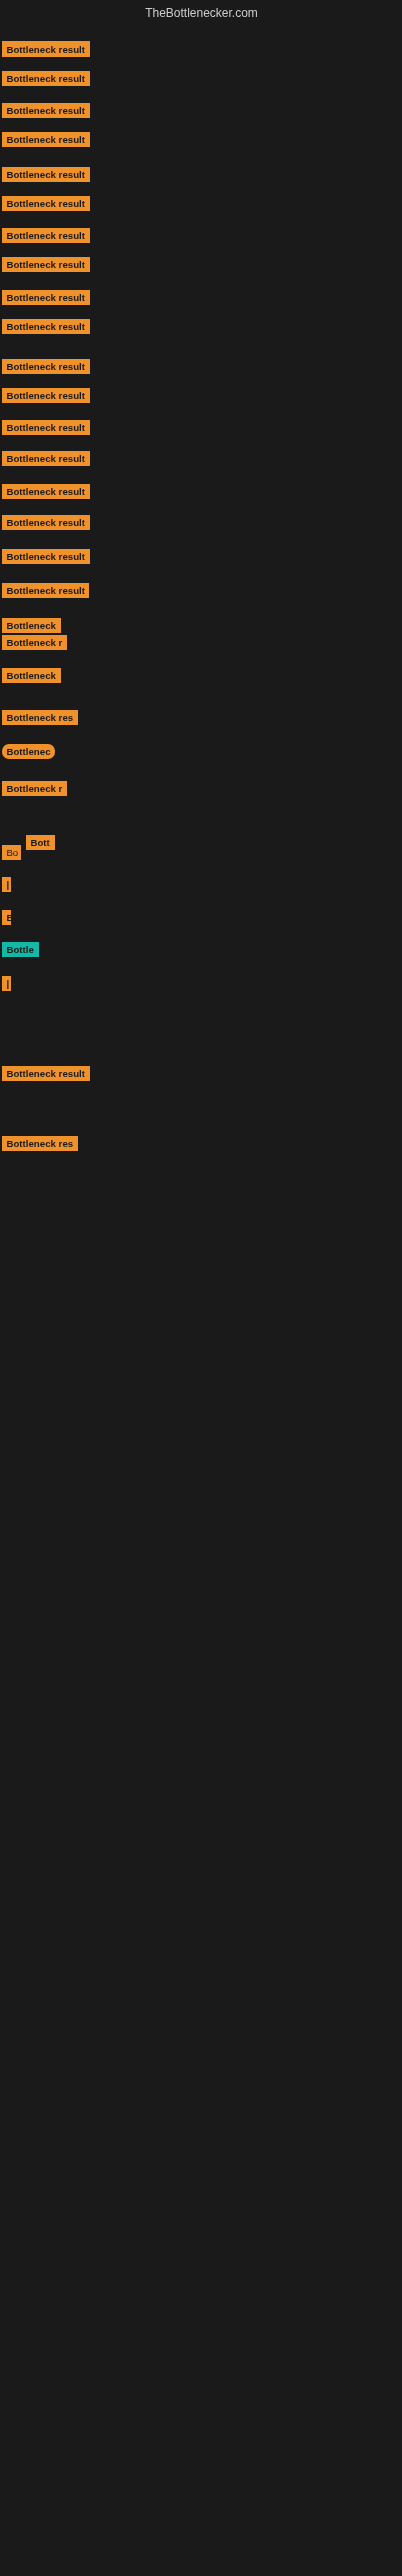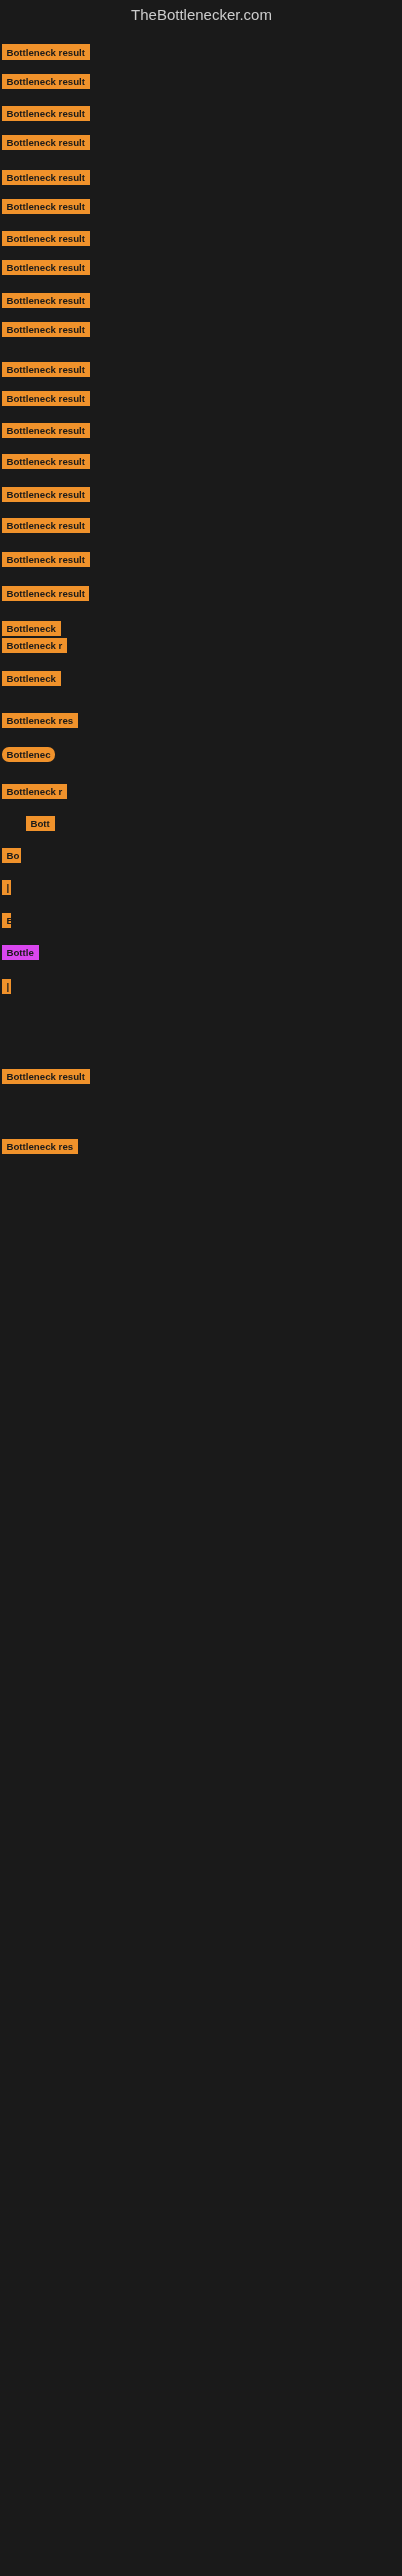--- a/index.html
+++ b/index.html
@@ -19,7 +19,7 @@
     .site-title {
       text-align: center;
       color: #cccccc;
-      font-size: 15px;
+      font-size: 12px;
       padding: 6.4px 0 3.2px 0;
       font-weight: normal;
     }

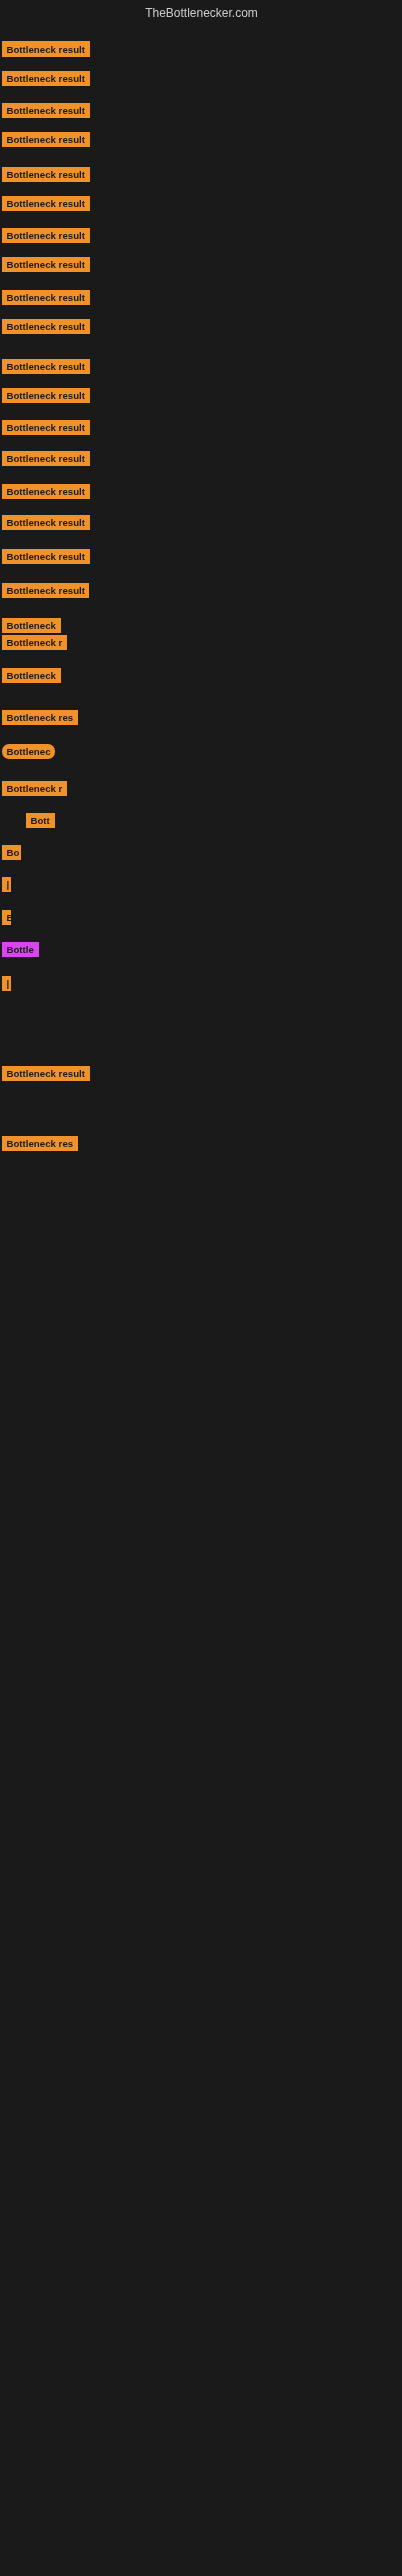--- a/index.html
+++ b/index.html
@@ -56,7 +56,7 @@
     <div style="position: absolute; top: 686px; left: 1.6px;"><span style="background-color: rgb(240, 146, 43); color: rgb(26, 26, 26); font-size: 9.7px; font-weight: bold; padding: 2.4px 4.8px; display: inline-block; max-width: 81px; overflow: hidden; white-space: nowrap;">Bottleneck res</span></div>
     <div style="position: absolute; top: 720px; left: 1.6px;"><span style="background-color: rgb(240, 146, 43); color: rgb(26, 26, 26); font-size: 9.7px; font-weight: bold; padding: 2.4px 4.8px; display: inline-block; max-width: 58px; overflow: hidden; white-space: nowrap; border-radius: 7px;">Bottlenec</span></div>
     <div style="position: absolute; top: 757px; left: 1.6px;"><span style="background-color: rgb(240, 146, 43); color: rgb(26, 26, 26); font-size: 9.7px; font-weight: bold; padding: 2.4px 4.8px; display: inline-block; max-width: 68px; overflow: hidden; white-space: nowrap;">Bottleneck r</span></div>
-    <div style="position: absolute; top: 789px; left: 1.6px; padding-left: 24px;"><span style="background-color: rgb(240, 146, 43); color: rgb(26, 26, 26); font-size: 9.7px; font-weight: bold; padding: 2.4px 4.8px; display: inline-block; max-width: 31px; overflow: hidden; white-space: nowrap;">Bott</span></div>
+    <div style="position: absolute; top: 811px; left: 1.6px; padding-left: 24px;"><span style="background-color: rgb(240, 146, 43); color: rgb(26, 26, 26); font-size: 9.7px; font-weight: bold; padding: 2.4px 4.8px; display: inline-block; max-width: 31px; overflow: hidden; white-space: nowrap;">Bott</span></div>
     <div style="position: absolute; top: 821px; left: 1.6px;"><span style="background-color: rgb(240, 146, 43); color: rgb(26, 26, 26); font-size: 9.7px; font-weight: bold; padding: 2.4px 4.8px; display: inline-block; max-width: 19.3px; overflow: hidden; white-space: nowrap;">Bo</span></div>
     <div style="position: absolute; top: 853px; left: 1.6px;"><span style="background-color: rgb(240, 146, 43); color: rgb(26, 26, 26); font-size: 9.7px; font-weight: bold; padding: 2.4px 4.8px; display: inline-block; max-width: 6.4px; overflow: hidden; white-space: nowrap;">|</span></div>
     <div style="position: absolute; top: 886px; left: 1.6px;"><span style="background-color: rgb(240, 146, 43); color: rgb(26, 26, 26); font-size: 9.7px; font-weight: bold; padding: 2.4px 4.8px; display: inline-block; max-width: 8px; overflow: hidden; white-space: nowrap;">B</span></div>

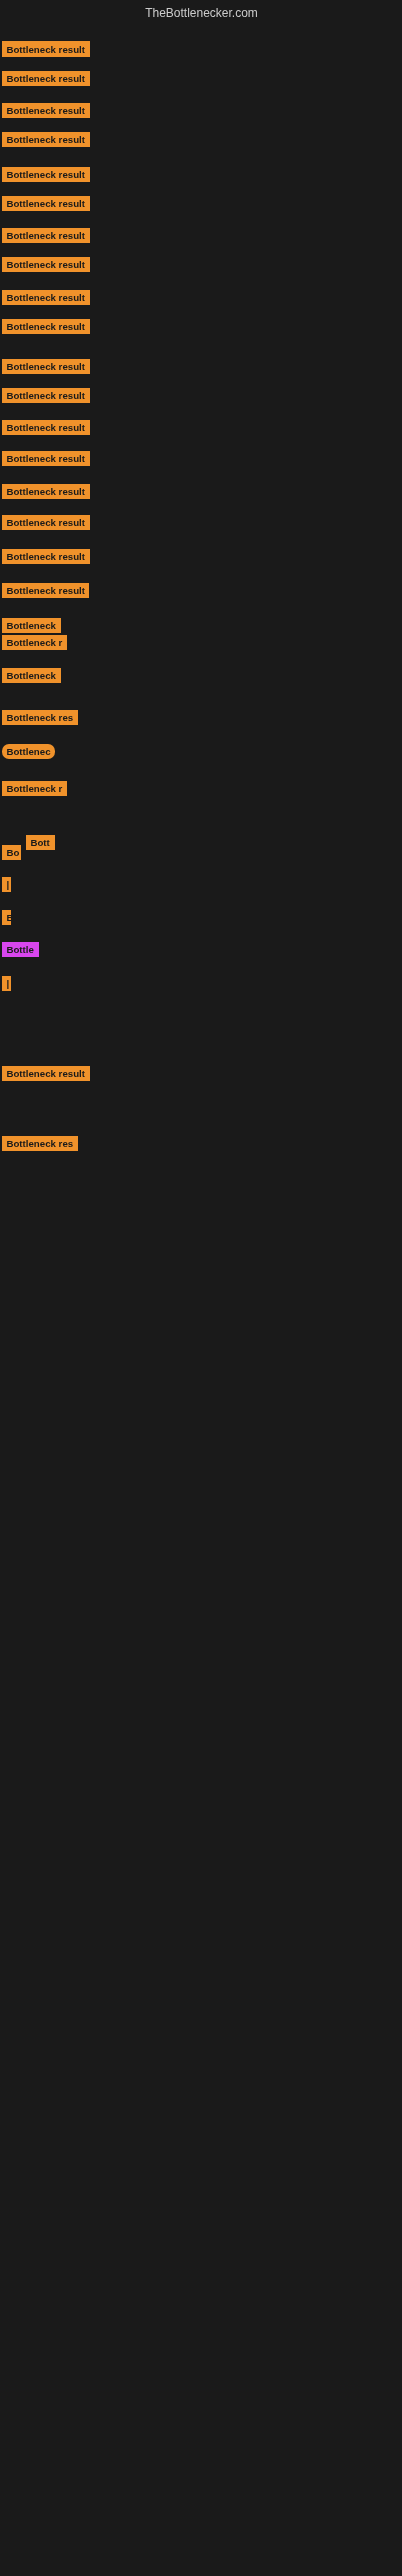--- a/index.html
+++ b/index.html
@@ -57,7 +57,7 @@
     <div style="position: absolute; top: 720px; left: 1.6px;"><span style="background-color: rgb(240, 146, 43); color: rgb(26, 26, 26); font-size: 9.7px; font-weight: bold; padding: 2.4px 4.8px; display: inline-block; max-width: 58px; overflow: hidden; white-space: nowrap; border-radius: 7px;">Bottlenec</span></div>
     <div style="position: absolute; top: 757px; left: 1.6px;"><span style="background-color: rgb(240, 146, 43); color: rgb(26, 26, 26); font-size: 9.7px; font-weight: bold; padding: 2.4px 4.8px; display: inline-block; max-width: 68px; overflow: hidden; white-space: nowrap;">Bottleneck r</span></div>
     <div style="position: absolute; top: 811px; left: 1.6px; padding-left: 24px;"><span style="background-color: rgb(240, 146, 43); color: rgb(26, 26, 26); font-size: 9.7px; font-weight: bold; padding: 2.4px 4.8px; display: inline-block; max-width: 31px; overflow: hidden; white-space: nowrap;">Bott</span></div>
-    <div style="position: absolute; top: 821px; left: 1.6px;"><span style="background-color: rgb(240, 146, 43); color: rgb(26, 26, 26); font-size: 9.7px; font-weight: bold; padding: 2.4px 4.8px; display: inline-block; max-width: 19.3px; overflow: hidden; white-space: nowrap;">Bo</span></div>
+    <div style="position: absolute; top: 821px; left: 1.6px;"><span style="background-color: rgb(240, 146, 43); color: rgb(26, 26, 26); font-size: 9.7px; font-weight: normal; padding: 2.4px 4.8px; display: inline-block; max-width: 19.3px; overflow: hidden; white-space: nowrap;">Bo</span></div>
     <div style="position: absolute; top: 853px; left: 1.6px;"><span style="background-color: rgb(240, 146, 43); color: rgb(26, 26, 26); font-size: 9.7px; font-weight: bold; padding: 2.4px 4.8px; display: inline-block; max-width: 6.4px; overflow: hidden; white-space: nowrap;">|</span></div>
     <div style="position: absolute; top: 886px; left: 1.6px;"><span style="background-color: rgb(240, 146, 43); color: rgb(26, 26, 26); font-size: 9.7px; font-weight: bold; padding: 2.4px 4.8px; display: inline-block; max-width: 8px; overflow: hidden; white-space: nowrap;">B</span></div>
     <div style="position: absolute; top: 918px; left: 1.6px;"><span style="background-color: #d946ef; color: rgb(26, 26, 26); font-size: 9.7px; font-weight: bold; padding: 2.4px 4.8px; display: inline-block; max-width: 37px; overflow: hidden; white-space: nowrap;">Bottle</span></div>

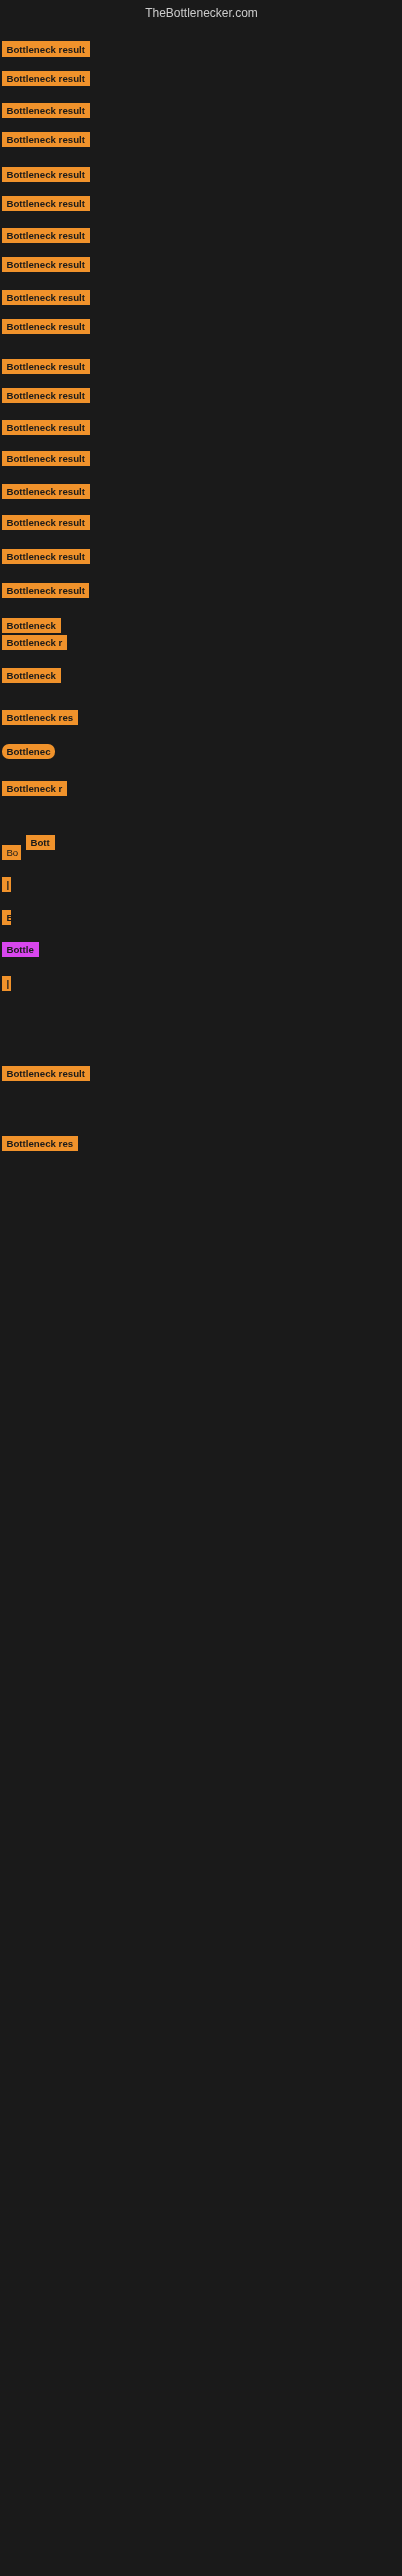--- a/index.html
+++ b/index.html
@@ -60,7 +60,7 @@
     <div style="position: absolute; top: 821px; left: 1.6px;"><span style="background-color: rgb(240, 146, 43); color: rgb(26, 26, 26); font-size: 9.7px; font-weight: normal; padding: 2.4px 4.8px; display: inline-block; max-width: 19.3px; overflow: hidden; white-space: nowrap;">Bo</span></div>
     <div style="position: absolute; top: 853px; left: 1.6px;"><span style="background-color: rgb(240, 146, 43); color: rgb(26, 26, 26); font-size: 9.7px; font-weight: bold; padding: 2.4px 4.8px; display: inline-block; max-width: 6.4px; overflow: hidden; white-space: nowrap;">|</span></div>
     <div style="position: absolute; top: 886px; left: 1.6px;"><span style="background-color: rgb(240, 146, 43); color: rgb(26, 26, 26); font-size: 9.7px; font-weight: bold; padding: 2.4px 4.8px; display: inline-block; max-width: 8px; overflow: hidden; white-space: nowrap;">B</span></div>
-    <div style="position: absolute; top: 918px; left: 1.6px;"><span style="background-color: #d946ef; color: rgb(26, 26, 26); font-size: 9.7px; font-weight: bold; padding: 2.4px 4.8px; display: inline-block; max-width: 37px; overflow: hidden; white-space: nowrap;">Bottle</span></div>
+    <div style="position: absolute; top: 918px; left: 1.6px;"><span style="background-color: #14b8a6; color: rgb(26, 26, 26); font-size: 9.7px; font-weight: bold; padding: 2.4px 4.8px; display: inline-block; max-width: 37px; overflow: hidden; white-space: nowrap;">Bottle</span></div>
     <div style="position: absolute; top: 952px; left: 1.6px;"><span style="background-color: rgb(240, 146, 43); color: rgb(26, 26, 26); font-size: 9.7px; font-weight: bold; padding: 2.4px 4.8px; display: inline-block; max-width: 6.4px; overflow: hidden; white-space: nowrap;">|</span></div>
     <div style="position: absolute; top: 1042px; left: 1.6px;"><span style="background-color: rgb(240, 146, 43); color: rgb(26, 26, 26); font-size: 9.7px; font-weight: bold; padding: 2.4px 4.8px; display: inline-block; max-width: 105px; overflow: hidden; white-space: nowrap;">Bottleneck result</span></div>
     <div style="position: absolute; top: 1112px; left: 1.6px;"><span style="background-color: rgb(240, 146, 43); color: rgb(26, 26, 26); font-size: 9.7px; font-weight: bold; padding: 2.4px 4.8px; display: inline-block; max-width: 98px; overflow: hidden; white-space: nowrap;">Bottleneck res</span></div>

